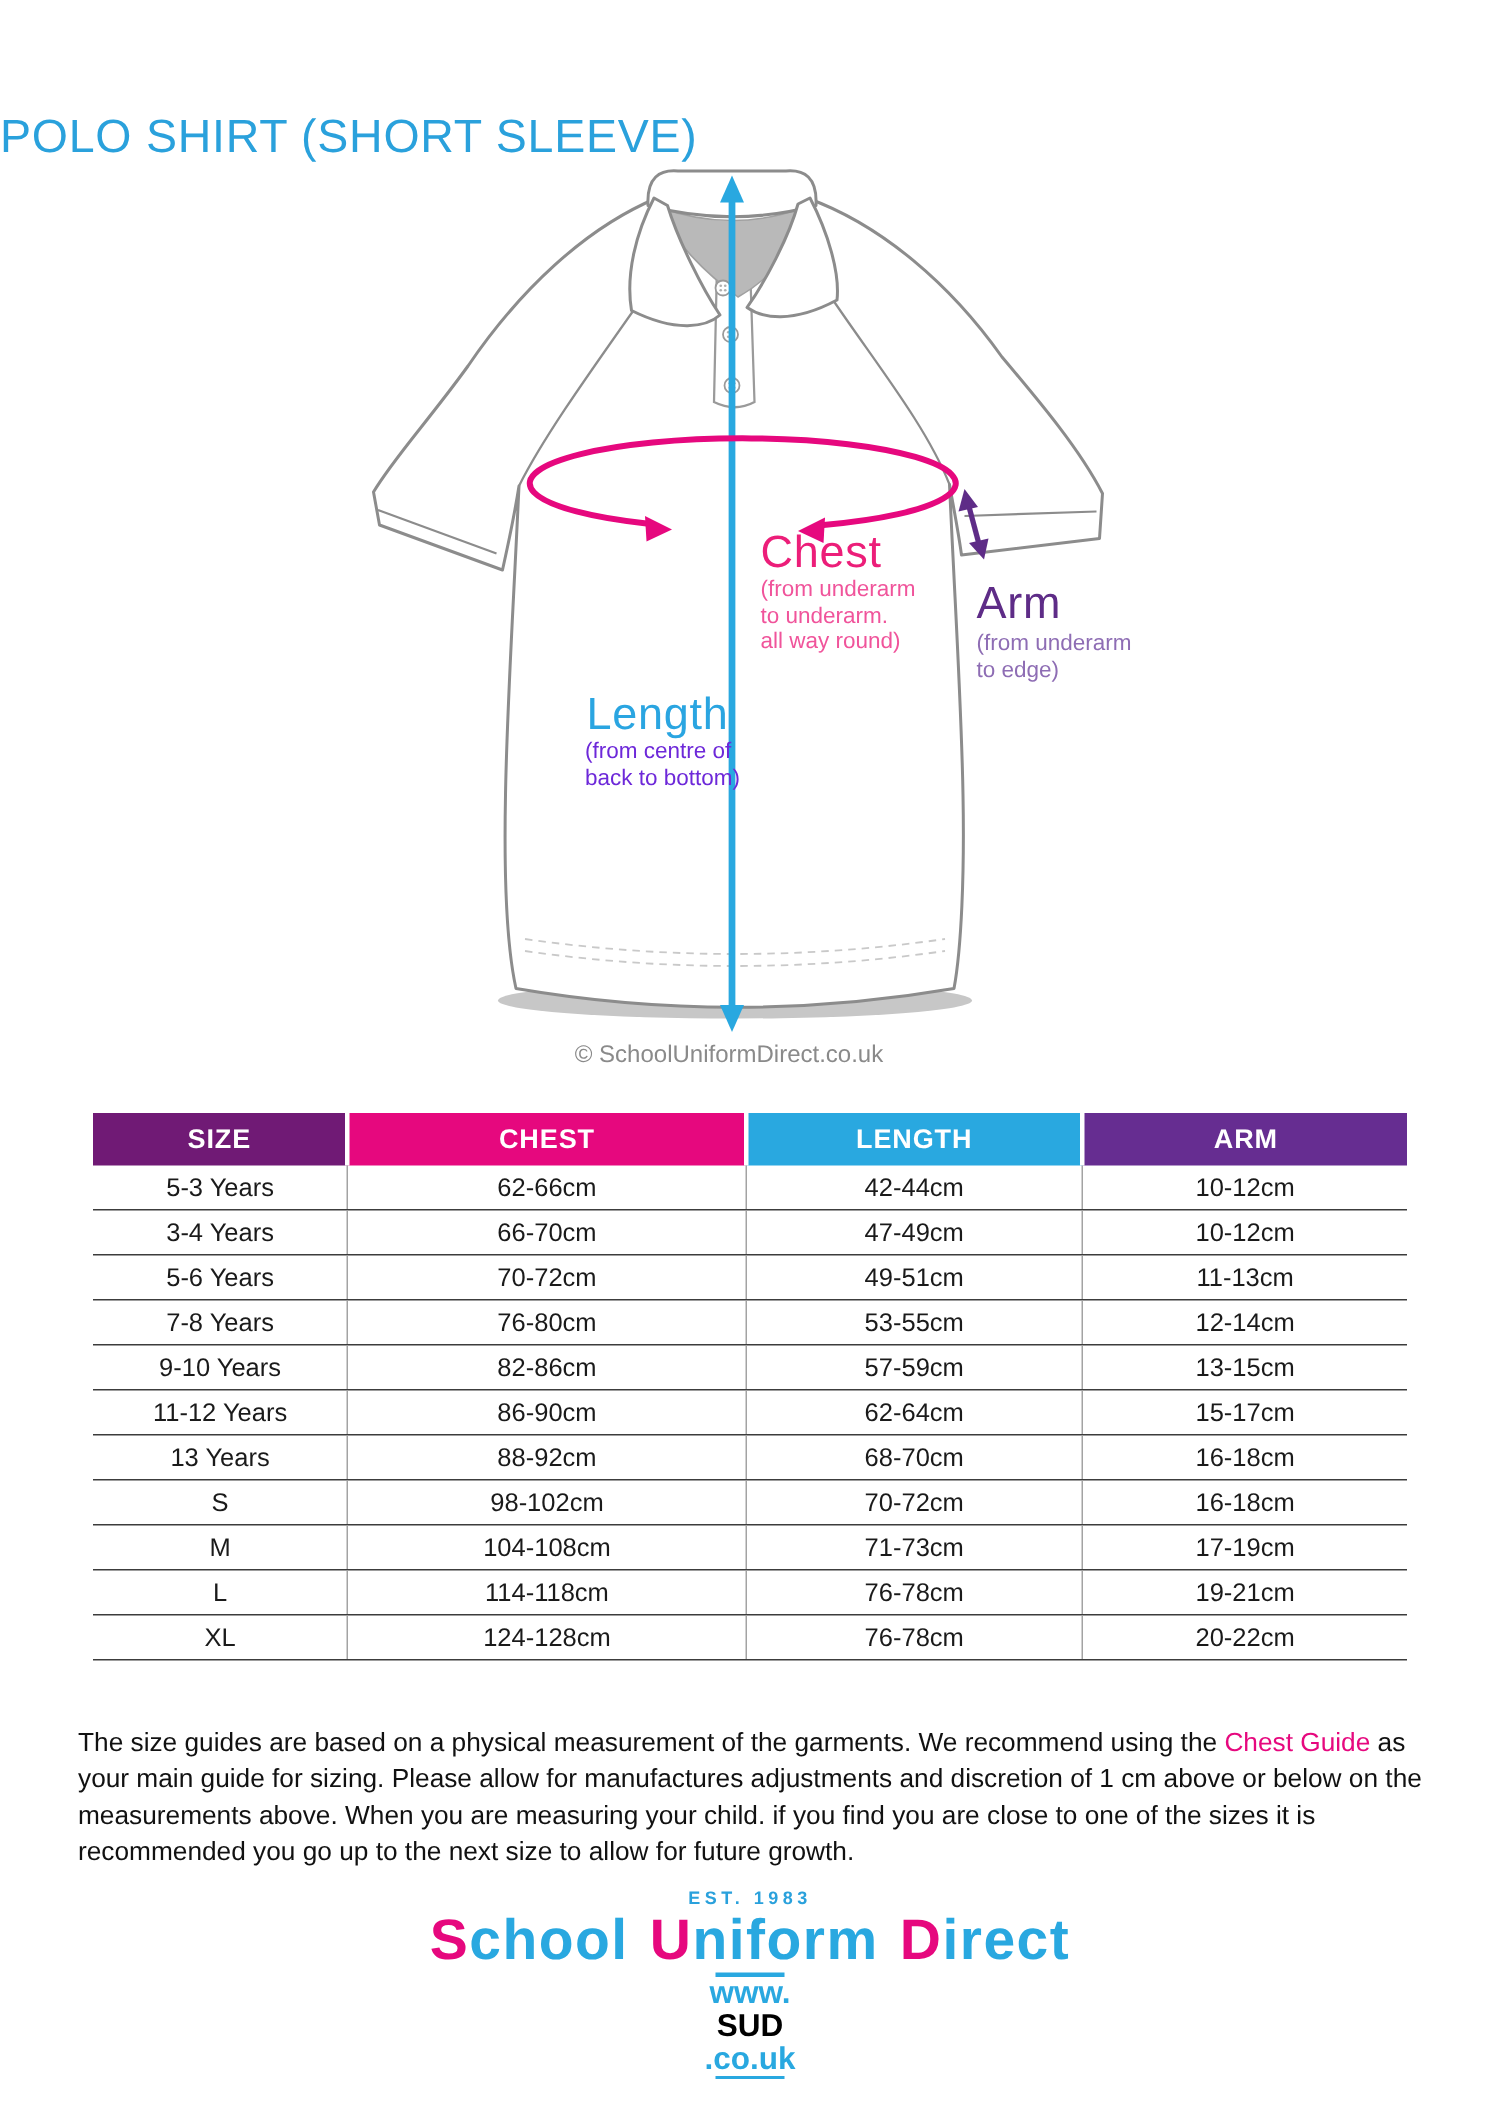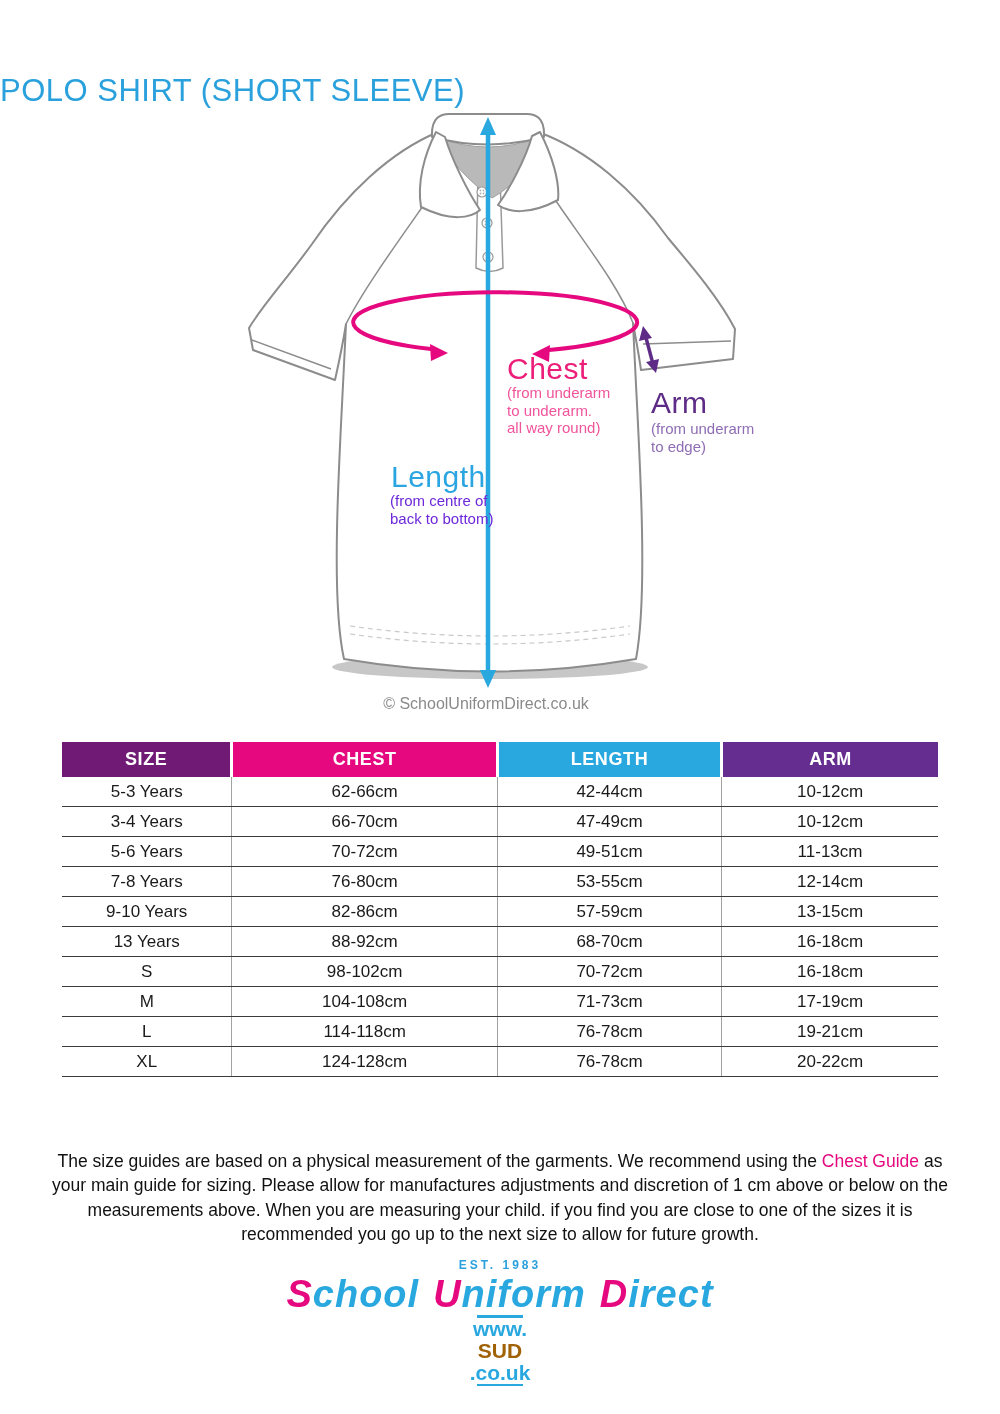--- a/index.html
+++ b/index.html
@@ -208,6 +208,12 @@
         <td>13-15cm</td>
       </tr>
       <tr>
+        <td>11-12 Years</td>
+        <td>86-90cm</td>
+        <td>62-64cm</td>
+        <td>15-17cm</td>
+      </tr>
+      <tr>
         <td>13 Years</td>
         <td>88-92cm</td>
         <td>68-70cm</td>

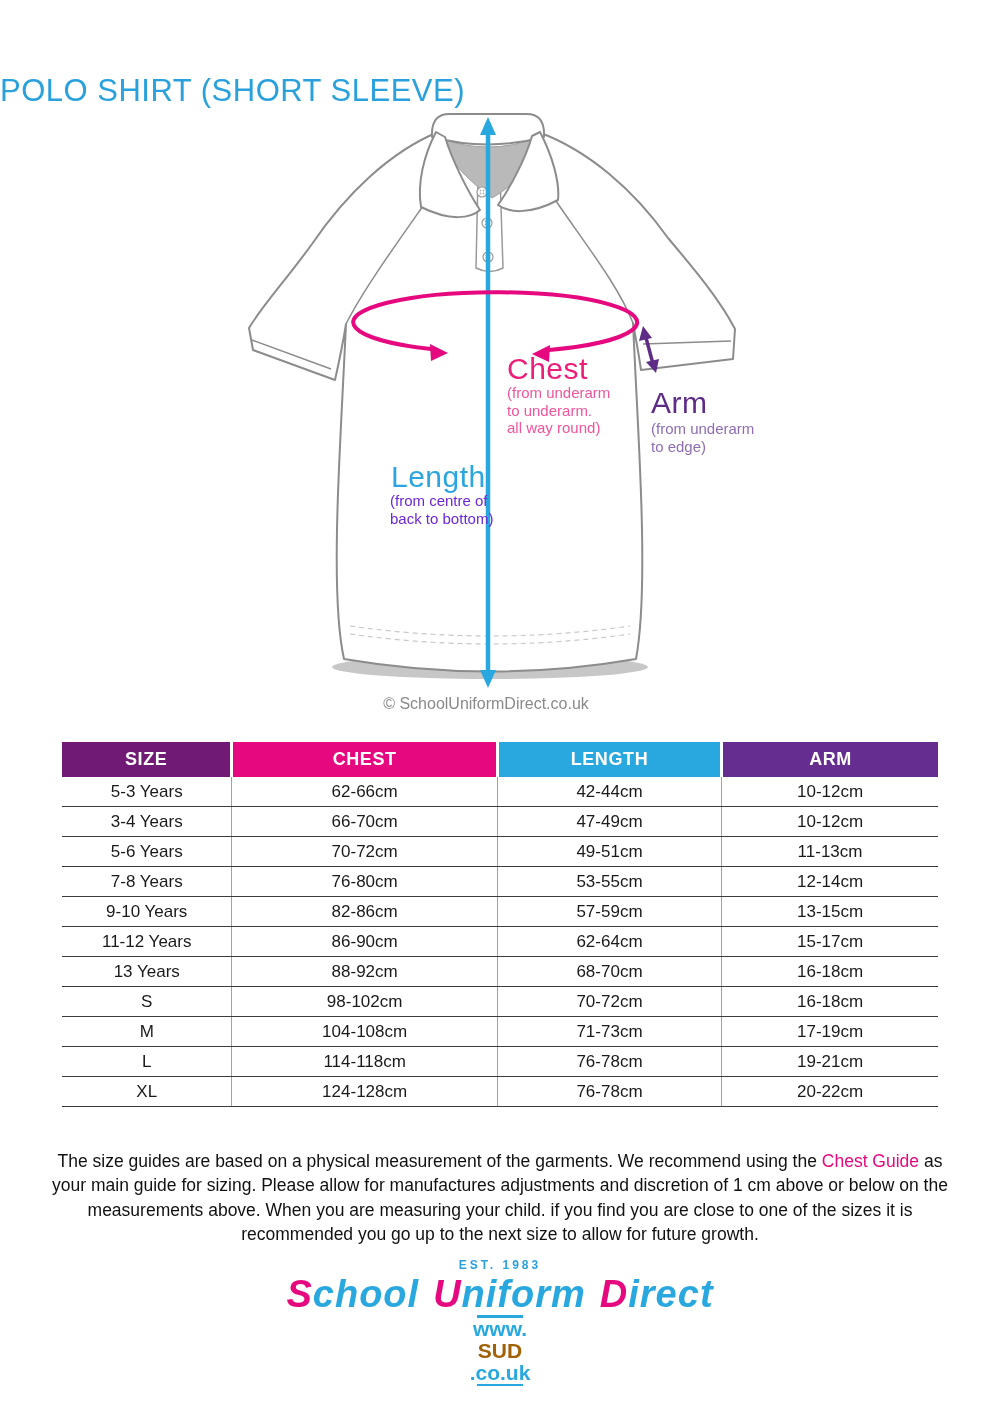--- a/index.html
+++ b/index.html
@@ -44,7 +44,7 @@
   table.size-table td + td{border-left:1px solid #a3a3a3;}
 
   
-  .footnote{position:absolute;left:52px;top:1131px;width:896px;text-align:center;
+  .footnote{position:absolute;left:52px;top:1131px;width:896px;text-align:left;
             font-size:17.5px;line-height:24.5px;color:#111111;}
   .footnote .hl{color:#E6087E;}
 

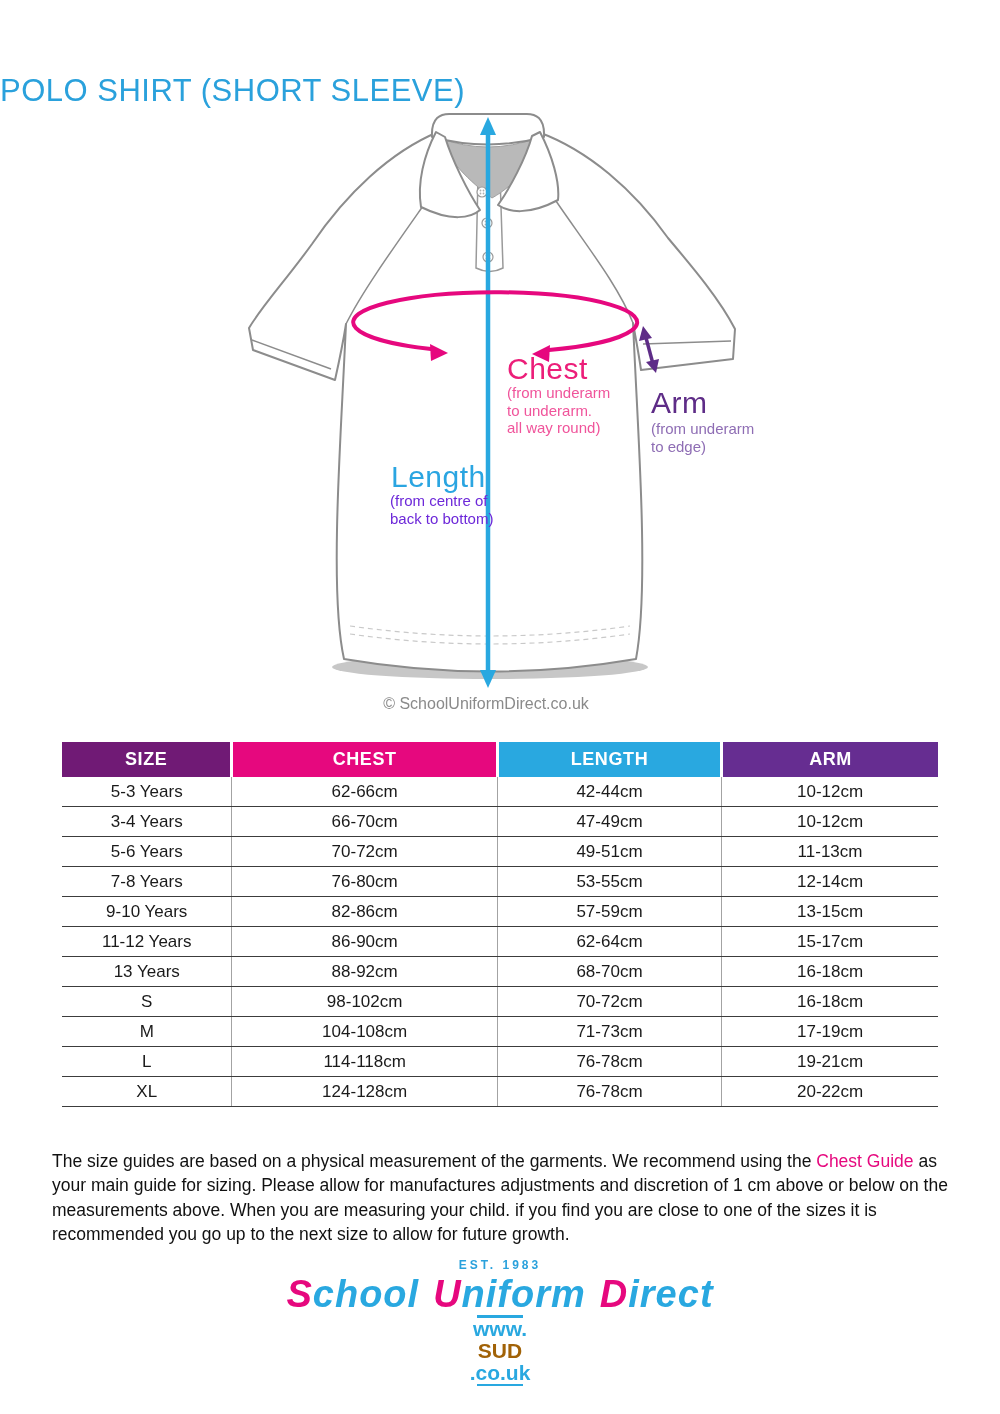--- a/index.html
+++ b/index.html
@@ -51,7 +51,7 @@
   
   .logo{position:absolute;left:0;top:1258px;width:1000px;text-align:center;}
   .logo .est{font-size:12px;font-weight:bold;letter-spacing:3px;color:#2AA1DC;}
-  .logo .words{margin-top:2px;font-size:38px;font-weight:bold;letter-spacing:1px;line-height:40px;font-style:italic;}
+  .logo .words{margin-top:2px;font-size:38px;font-weight:bold;letter-spacing:1px;line-height:40px;}
   .logo .word{margin:0 7px;}
   .logo .ini{color:#E6087E;}
   .logo .rest{color:#29A8E0;}

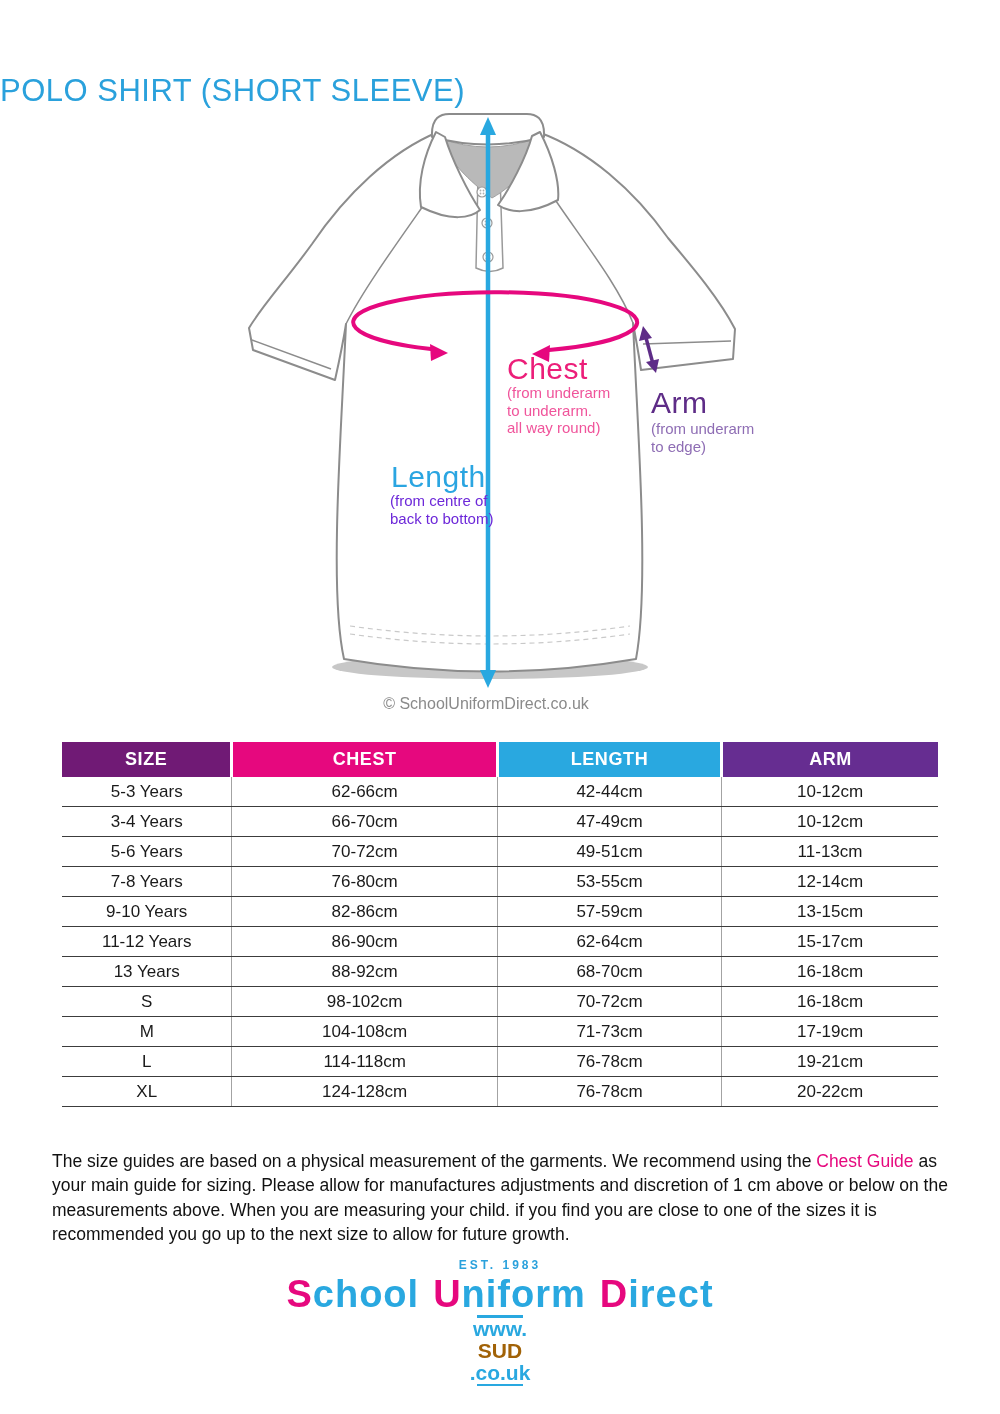--- a/index.html
+++ b/index.html
@@ -59,7 +59,7 @@
              font-size:21px;font-weight:bold;line-height:22px;flex-direction:column;}
   .logo .dash{width:46px;height:2.5px;background:#29A8E0;margin:0 6px;}
   .logo .u-blue{color:#29A8E0;}
-  .logo .u-pink{color:#a16207;}
+  .logo .u-pink{color:#000000;}
 </style>
 </head>
 <body>

